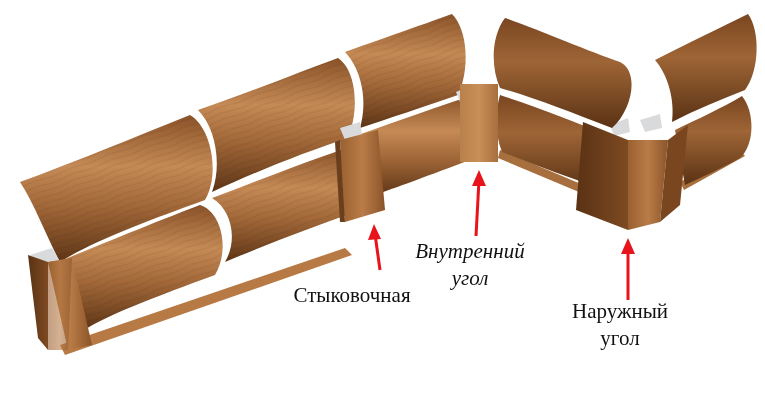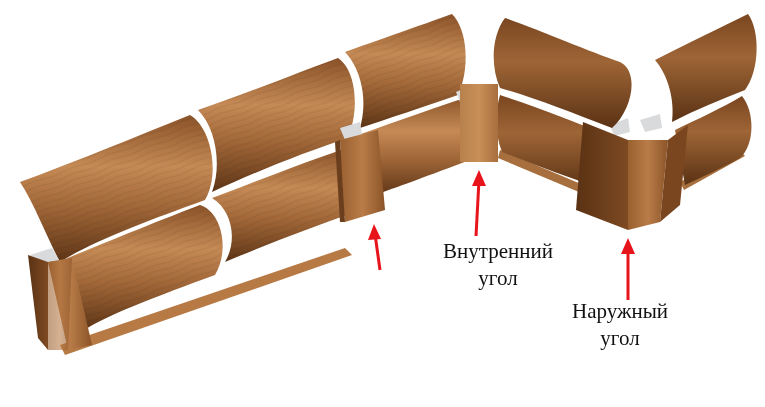--- a/index.html
+++ b/index.html
@@ -129,7 +129,7 @@
 <div class="label" style="left:281px; top:282px; width:142px;">
 </div>
 
-<div class="label" style="left:430px; top:238px; width:136px;">
+<div class="label" style="left:402px; top:238px; width:136px;font-style:italic;">
   <div>Внутренний</div>
   <div>угол</div>
 </div>

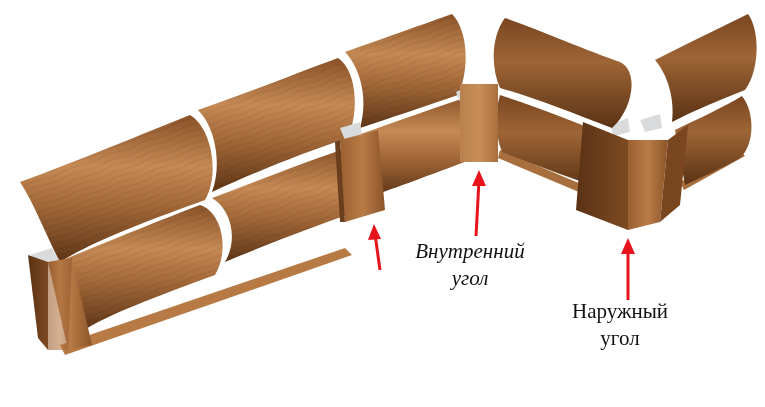--- a/index.html
+++ b/index.html
@@ -127,6 +127,7 @@
 </svg>
 
 <div class="label" style="left:281px; top:282px; width:142px;">
+  <div>Стыковочная</div>
 </div>
 
 <div class="label" style="left:402px; top:238px; width:136px;font-style:italic;">

